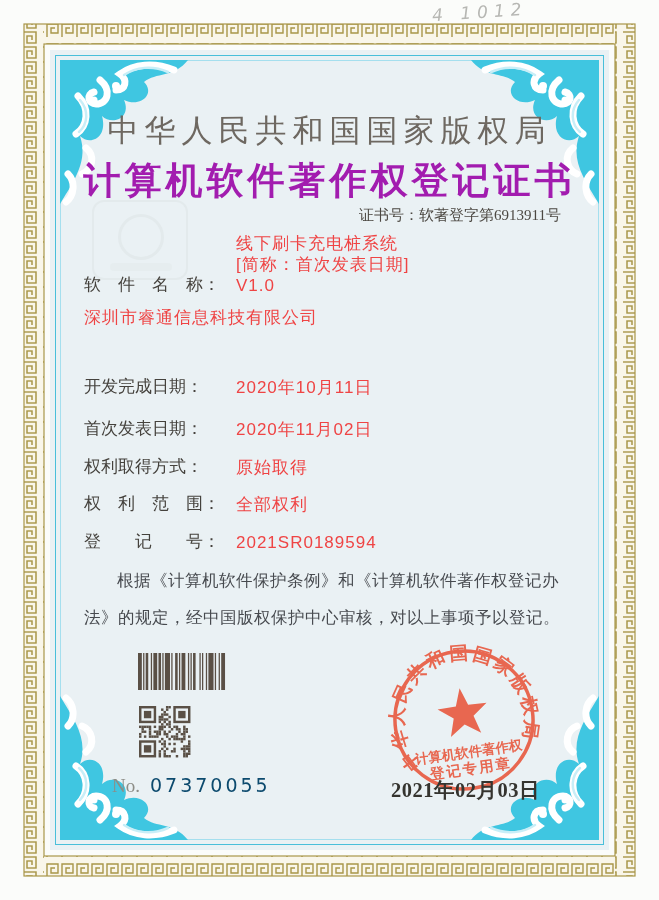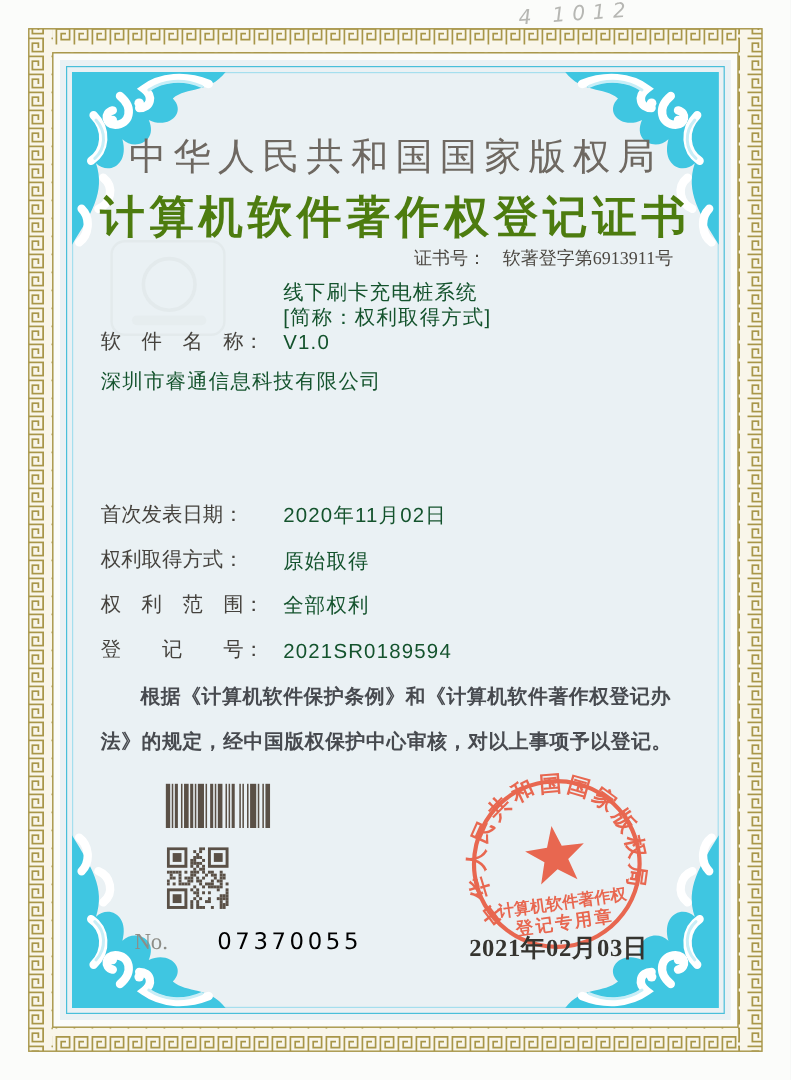--- a/index.html
+++ b/index.html
@@ -30,7 +30,7 @@
   .authority { position:absolute; left:0; right:0; top:110px; text-align:center; font-size:31px;
                letter-spacing:6px; color:#6e6861; font-weight:500; }
   .cert-title { position:absolute; left:0; right:0; top:156px; text-align:center; font-size:37px;
-                letter-spacing:4px; color:#4d7c0f; font-weight:bold; }
+                letter-spacing:4px; color:#a21caf; font-weight:bold; }
   .certno { position:absolute; right:98px; top:206px; font-size:15px; color:#4c4842; }
   .certno .lab { margin-right:14px; }
 

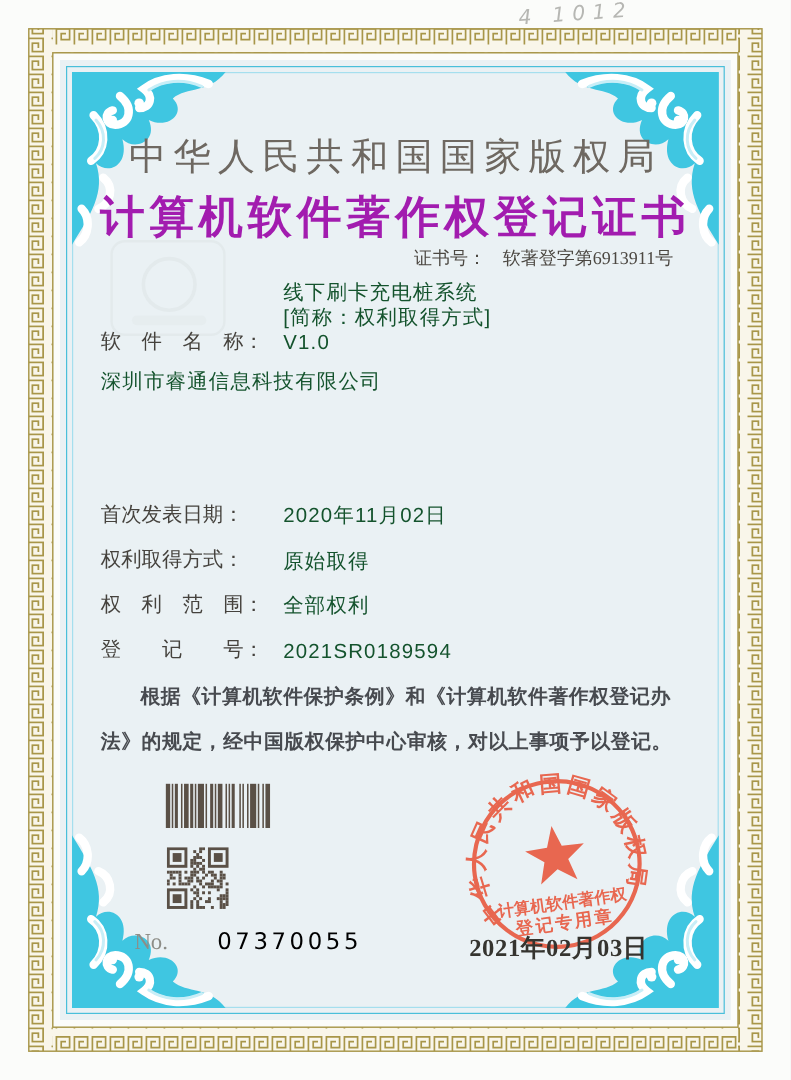--- a/index.html
+++ b/index.html
@@ -32,7 +32,7 @@
   .cert-title { position:absolute; left:0; right:0; top:156px; text-align:center; font-size:37px;
                 letter-spacing:4px; color:#a21caf; font-weight:bold; }
   .certno { position:absolute; right:98px; top:206px; font-size:15px; color:#4c4842; }
-  .certno .lab { margin-right:14px; }
+  .certno .lab { }
 
   
   .watermark { position:absolute; left:92px; top:200px; width:96px; height:80px;

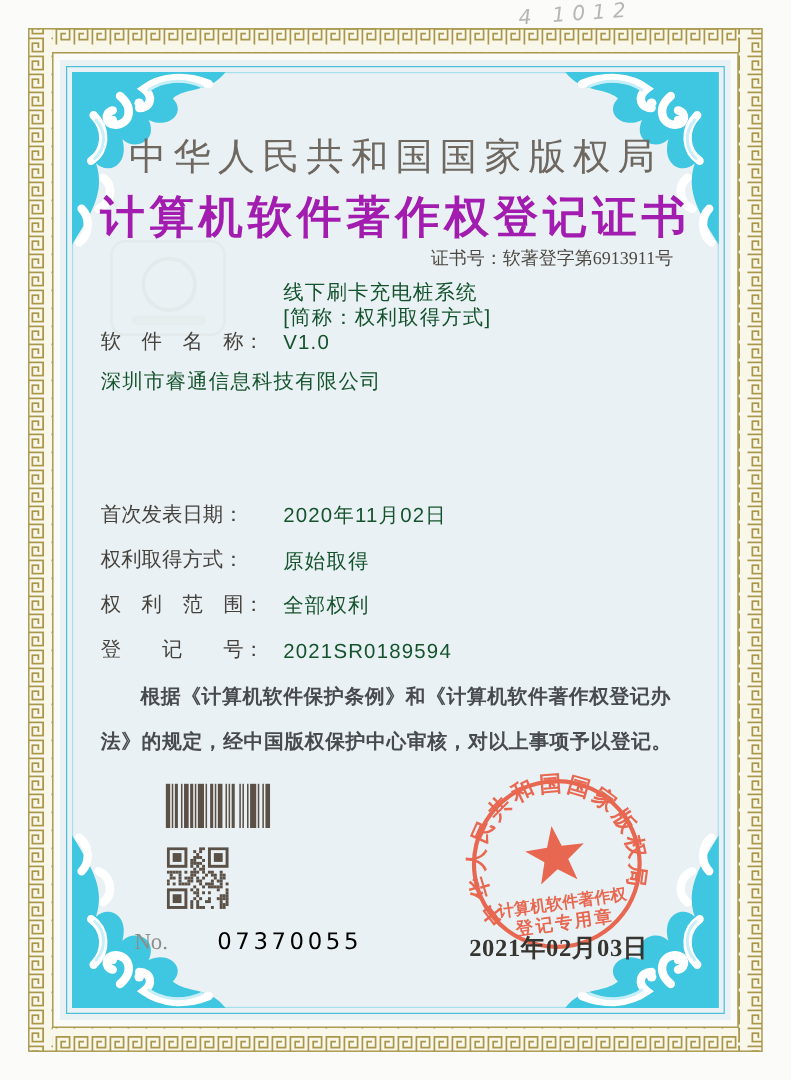--- a/index.html
+++ b/index.html
@@ -46,7 +46,7 @@
   .row { position:absolute; left:84px; display:flex; align-items:flex-end;
          font-family:"Liberation Sans","DejaVu Sans",sans-serif; }
   .lbl { width:152px; flex:none; font-size:17px; color:#45423d; font-weight:500; }
-  .val { font-size:17px; color:#14532d; line-height:21px; letter-spacing:1px; }
+  .val { font-size:17px; color:#ef4444; line-height:21px; letter-spacing:1px; }
 
   
   .statement { position:absolute; left:84px; top:562px; width:502px; font-size:16.5px;

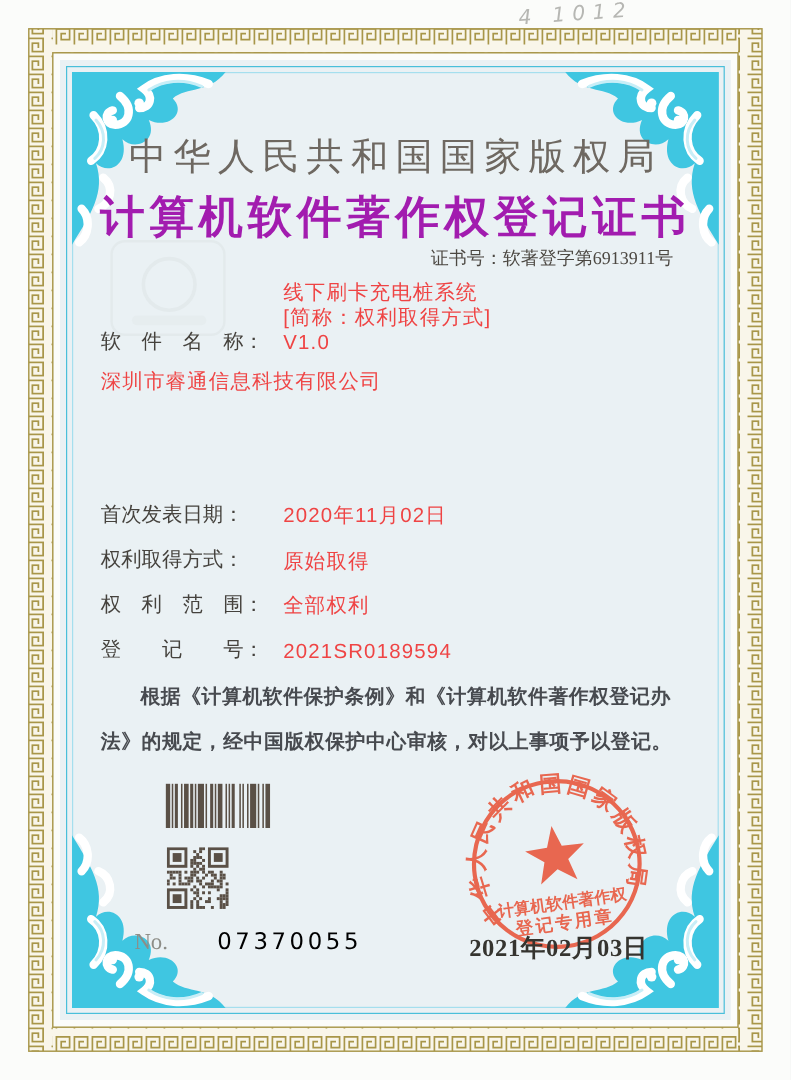--- a/index.html
+++ b/index.html
@@ -142,7 +142,7 @@
     <span class="lbl">软　件　名　称：</span>
     <span class="val">
       <div>线下刷卡充电桩系统</div>
-      <div>[简称：权利取得方式]</div>
+      <div>[简称：首次发表日期]</div>
       <div>V1.0</div>
     </span>
   </div>

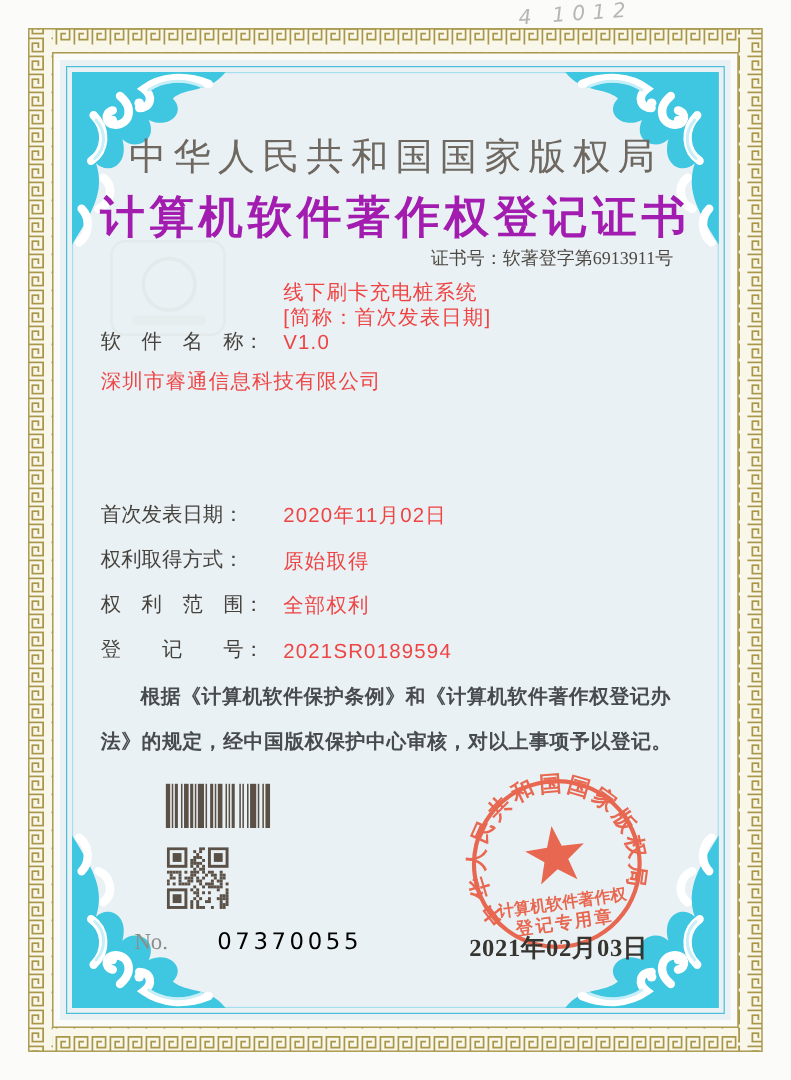--- a/index.html
+++ b/index.html
@@ -151,6 +151,10 @@
     <span class="val">深圳市睿通信息科技有限公司</span>
   </div>
 
+  <div class="row" style="top:375px">
+    <span class="lbl">开发完成日期：</span>
+    <span class="val">2020年10月11日</span>
+  </div>
 
   <div class="row" style="top:417px">
     <span class="lbl">首次发表日期：</span>

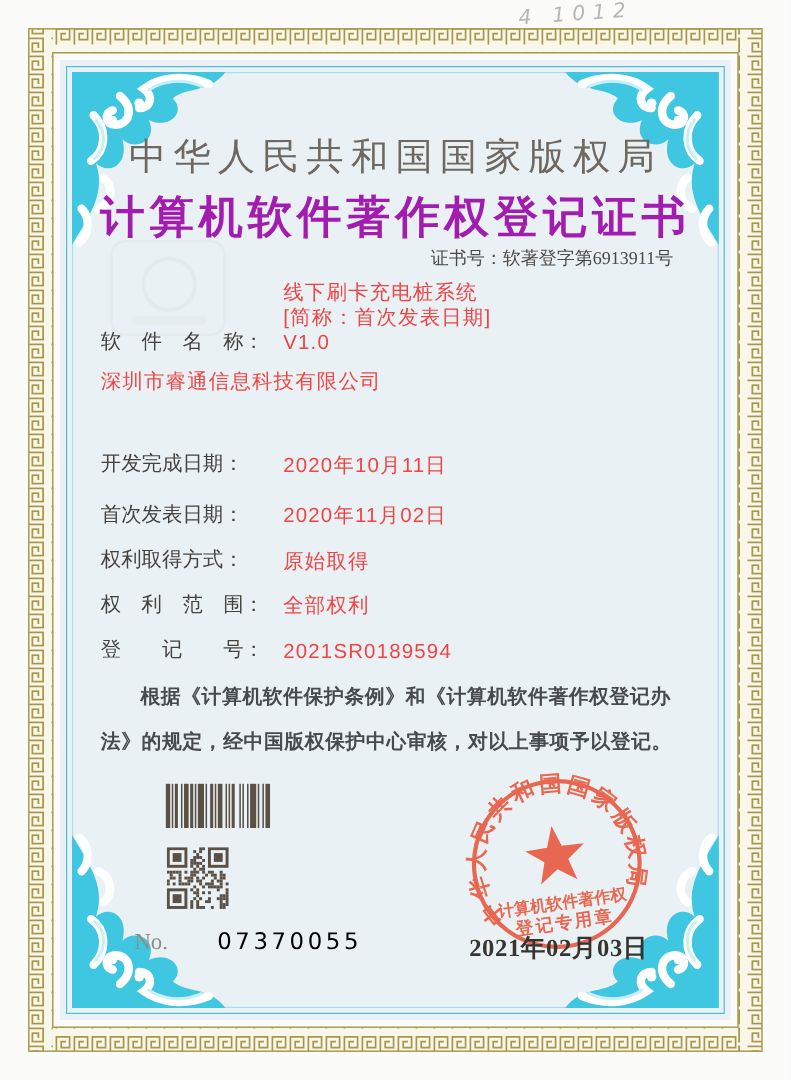--- a/index.html
+++ b/index.html
@@ -50,7 +50,7 @@
 
   
   .statement { position:absolute; left:84px; top:562px; width:502px; font-size:16.5px;
-               line-height:2.25; color:#474a4f; text-indent:2em; letter-spacing:.5px;font-weight:bold; }
+               line-height:2.25; color:#474a4f; text-indent:2em; letter-spacing:.5px; }
 
   
   #barcode-svg { position:absolute; left:138px; top:653px; }

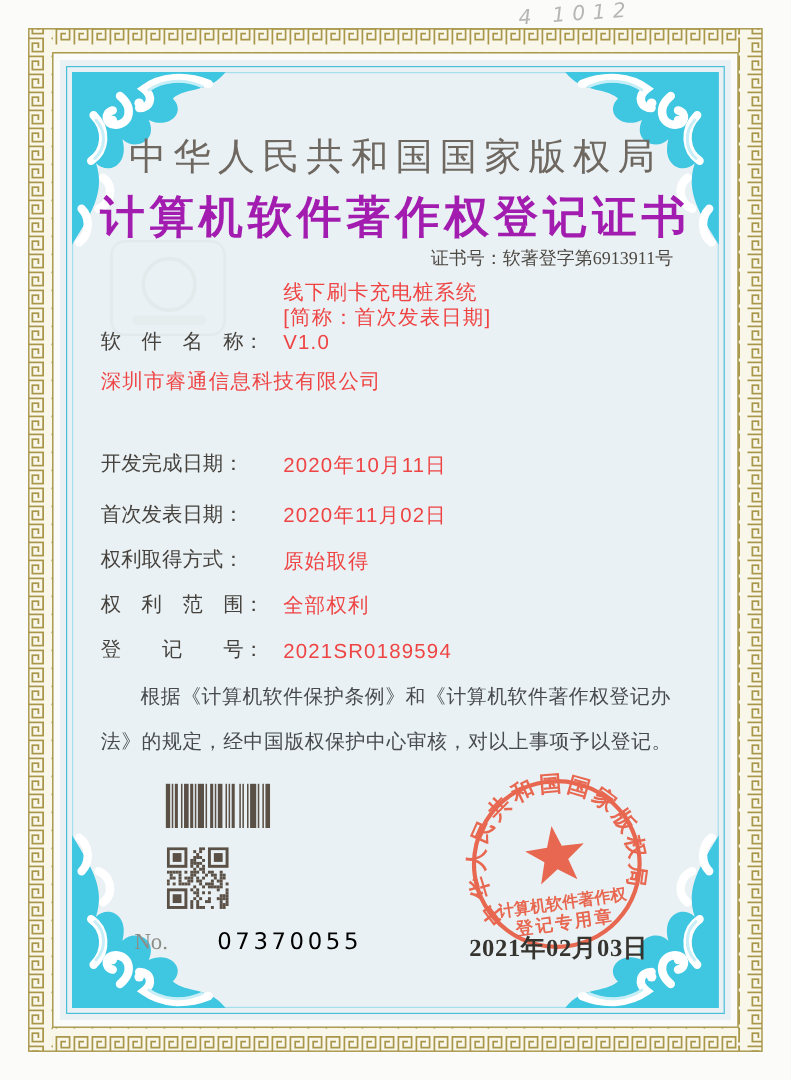--- a/index.html
+++ b/index.html
@@ -59,7 +59,7 @@
   
   .serial { position:absolute; left:112px; top:774px; font-size:19px; }
   .serial .pre { color:#8d8d87; margin-right:10px; }
-  .serial .num { color:#000000; letter-spacing:3px; font-family:"DejaVu Sans",sans-serif;margin-left:31px; }
+  .serial .num { color:#0c4a6e; letter-spacing:3px; font-family:"DejaVu Sans",sans-serif; }
 
   
   #seal-svg { position:absolute; left:382px; top:640px; opacity:.9; }

